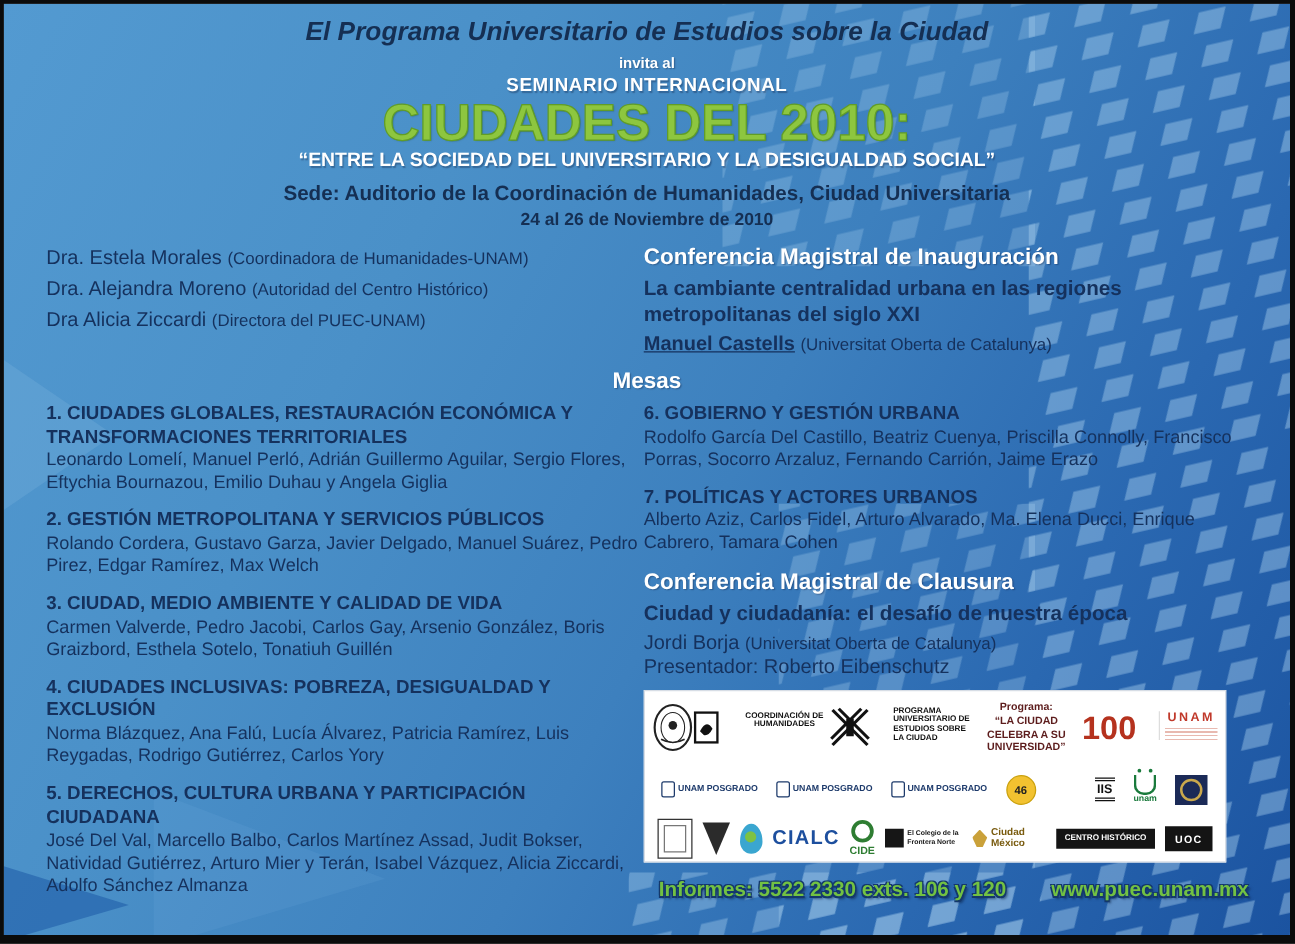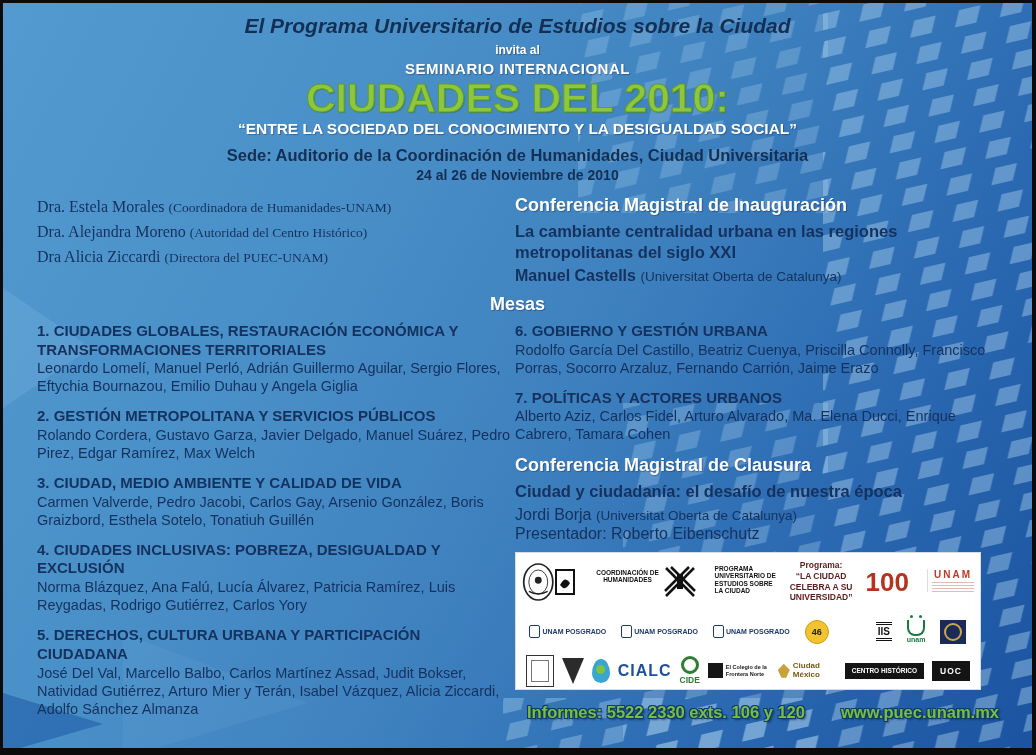--- a/index.html
+++ b/index.html
@@ -121,7 +121,7 @@
       <div class="invita">invita al</div>
       <div class="semint">SEMINARIO INTERNACIONAL</div>
       <div class="title">CIUDADES DEL 2010:</div>
-      <div class="subtitle">“ENTRE LA SOCIEDAD DEL CONOCIMIENTO Y LA DESIGUALDAD SOCIAL”</div>
+      <div class="subtitle">“ENTRE LA SOCIEDAD DEL UNIVERSITARIO Y LA DESIGUALDAD SOCIAL”</div>
       <div class="venue">Sede: Auditorio de la Coordinación de Humanidades, Ciudad Universitaria</div>
       <div class="dates">24 al 26 de Noviembre de 2010</div>
     </div>

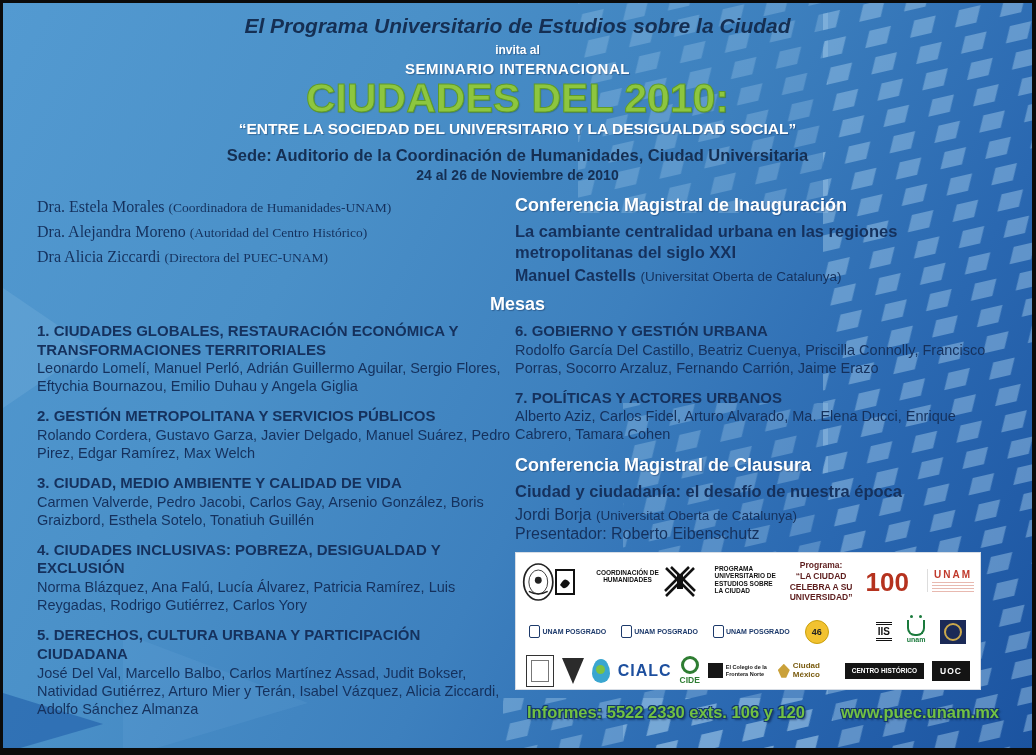--- a/index.html
+++ b/index.html
@@ -28,7 +28,7 @@
   .col-r{flex:1;box-sizing:border-box;padding-right:22px;}
   .cols-top{margin-top:12px;}
   .sec-h{font-size:18px;font-weight:bold;color:#fff;text-shadow:1px 1px 1px rgba(0,10,40,.3);margin-bottom:5px;}
-  .person{font-size:16px;line-height:1.55;font-family:Liberation Serif, serif;}
+  .person{font-size:16px;line-height:1.55;}
   .pname{}
   .prole{font-size:13.5px;}
   .conf-title{font-size:16.5px;font-weight:bold;line-height:1.3;margin-bottom:3px;}

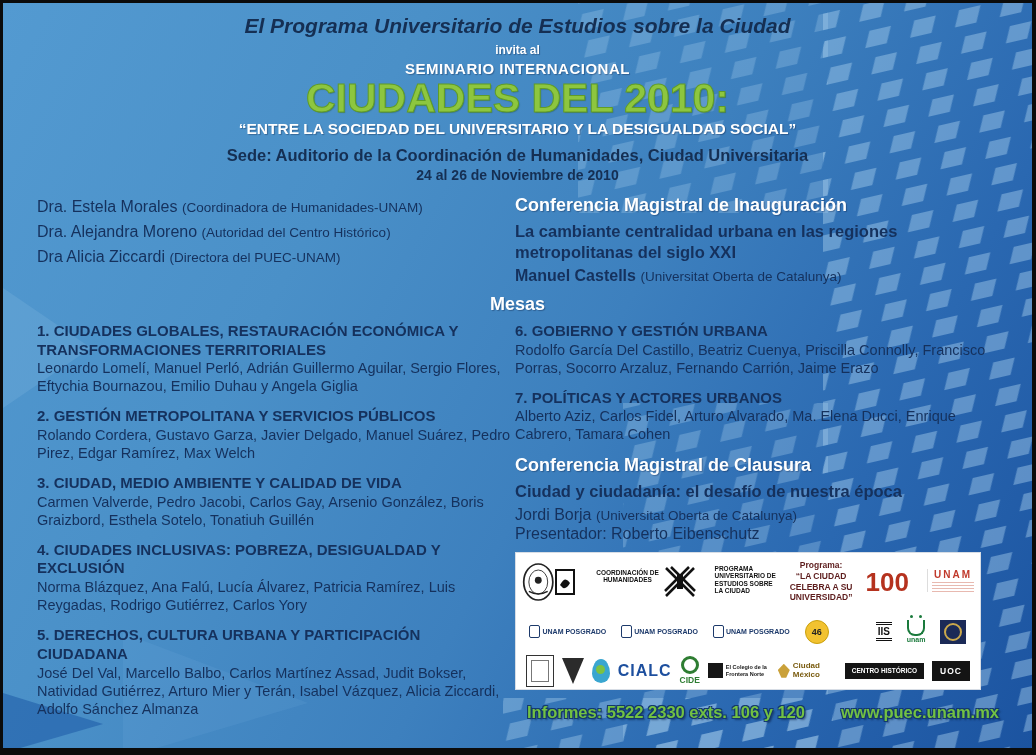--- a/index.html
+++ b/index.html
@@ -33,7 +33,7 @@
   .prole{font-size:13.5px;}
   .conf-title{font-size:16.5px;font-weight:bold;line-height:1.3;margin-bottom:3px;}
   .speaker{font-size:16px;}
-  .speaker b{font-weight:bold;}
+  .speaker b{font-weight:bold;text-decoration:underline;}
   .mesas-h{ text-align:center;font-size:18px;font-weight:bold;color:#fff;
     text-shadow:1px 1px 1px rgba(0,10,40,.3); margin:9px 0 7px;}
   .mesa{margin-bottom:11px;}

